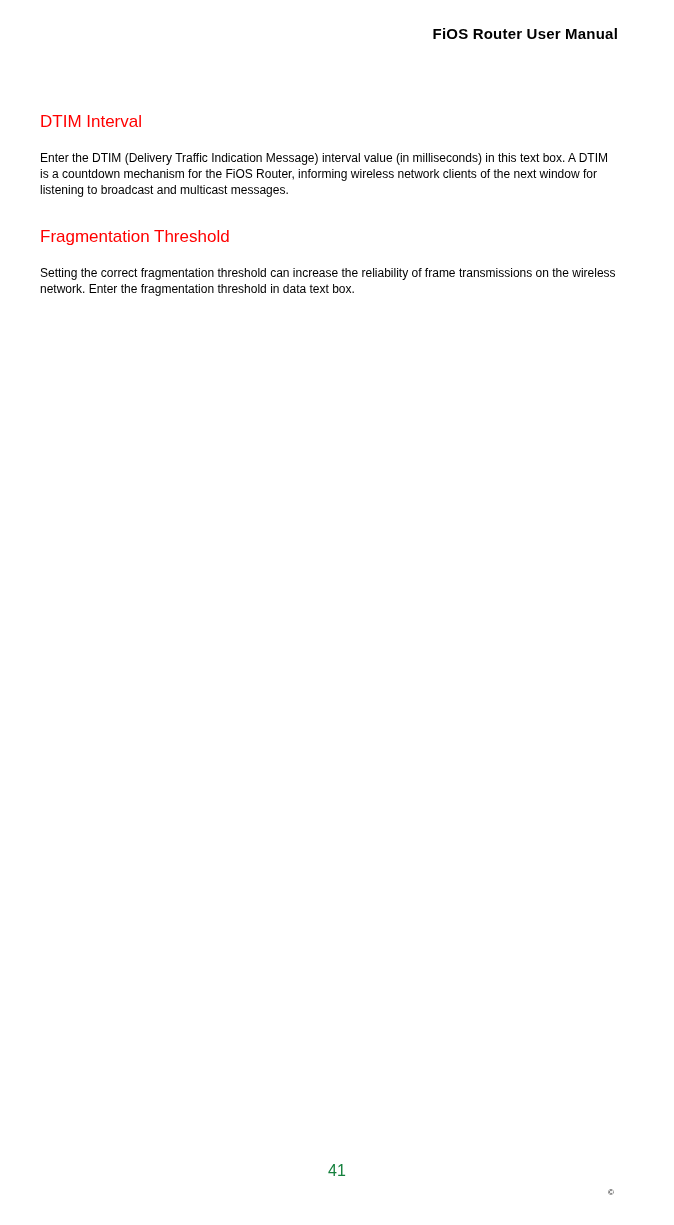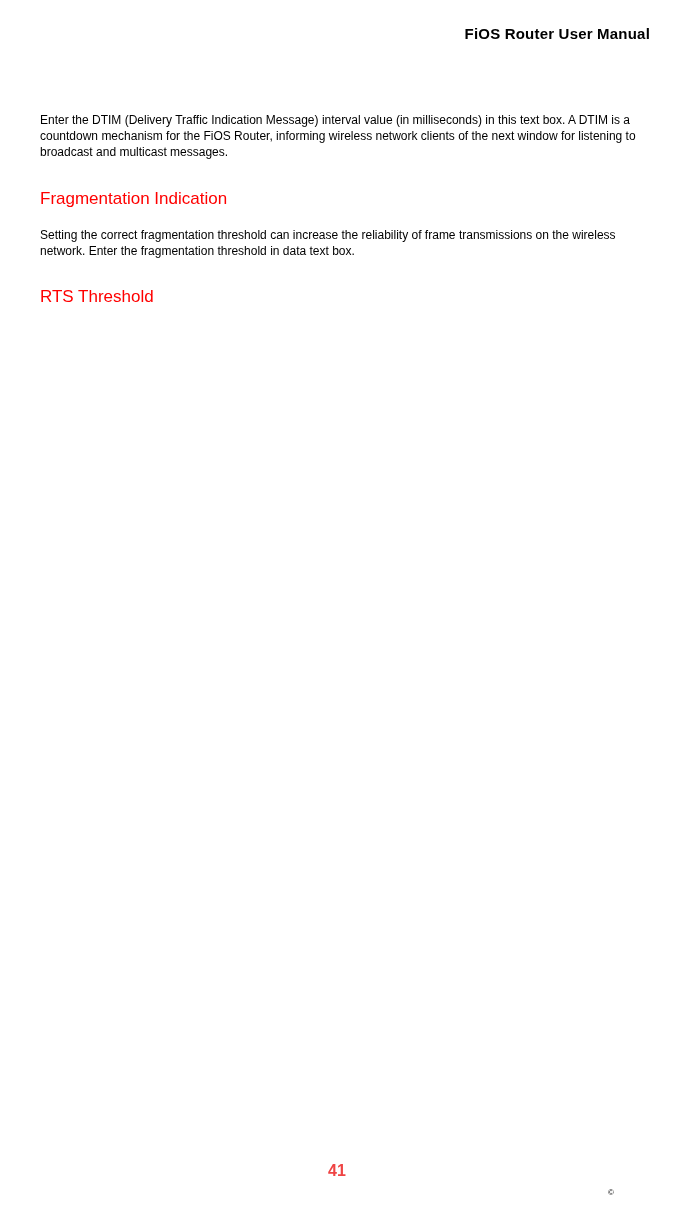--- a/index.html
+++ b/index.html
@@ -15,7 +15,7 @@
       position: relative;
     }
     .page {
-      padding: 25px 24px 0 40px;
+      padding: 25px 56px 0 40px;
       height: 100%;
       position: relative;
     }

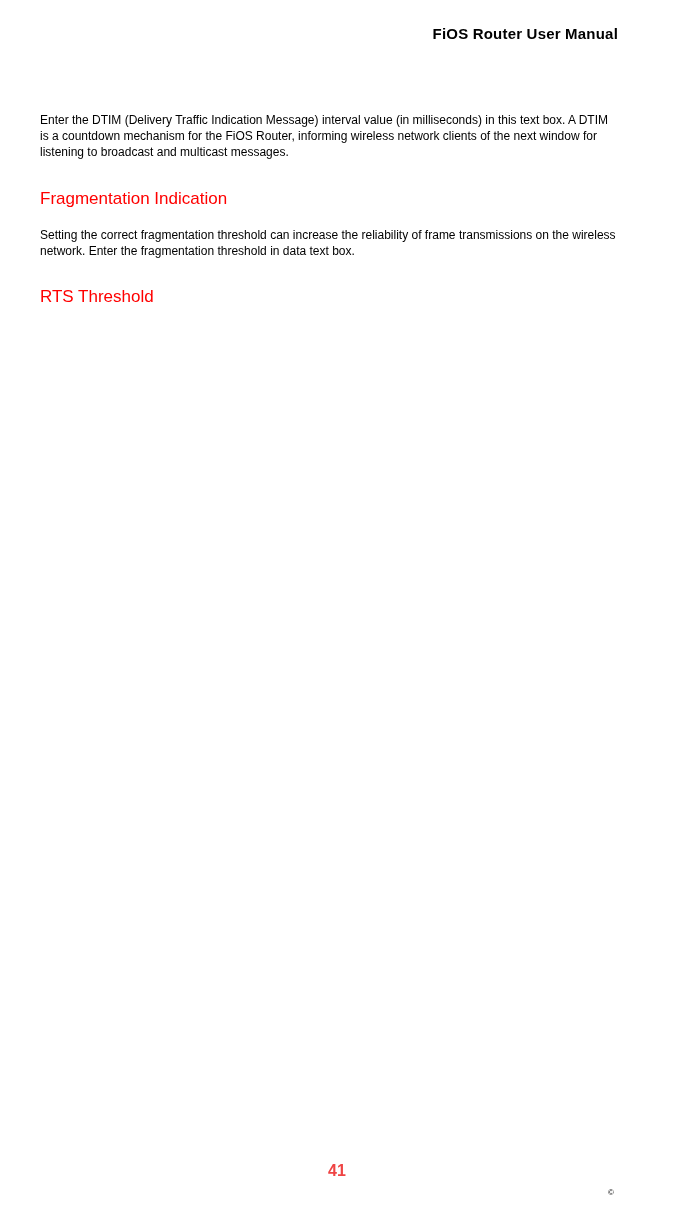--- a/index.html
+++ b/index.html
@@ -64,6 +64,7 @@
   <div class="header">FiOS Router User Manual</div>
 
   <div>
+    <div class="section-heading">DTIM Interval</div>
     <div class="body-text">Enter the DTIM (Delivery Traffic Indication Message) interval value (in milliseconds) in this text box. A DTIM is a countdown mechanism for the FiOS Router, informing wireless network clients of the next window for listening to broadcast and multicast messages.</div>
   </div>
 

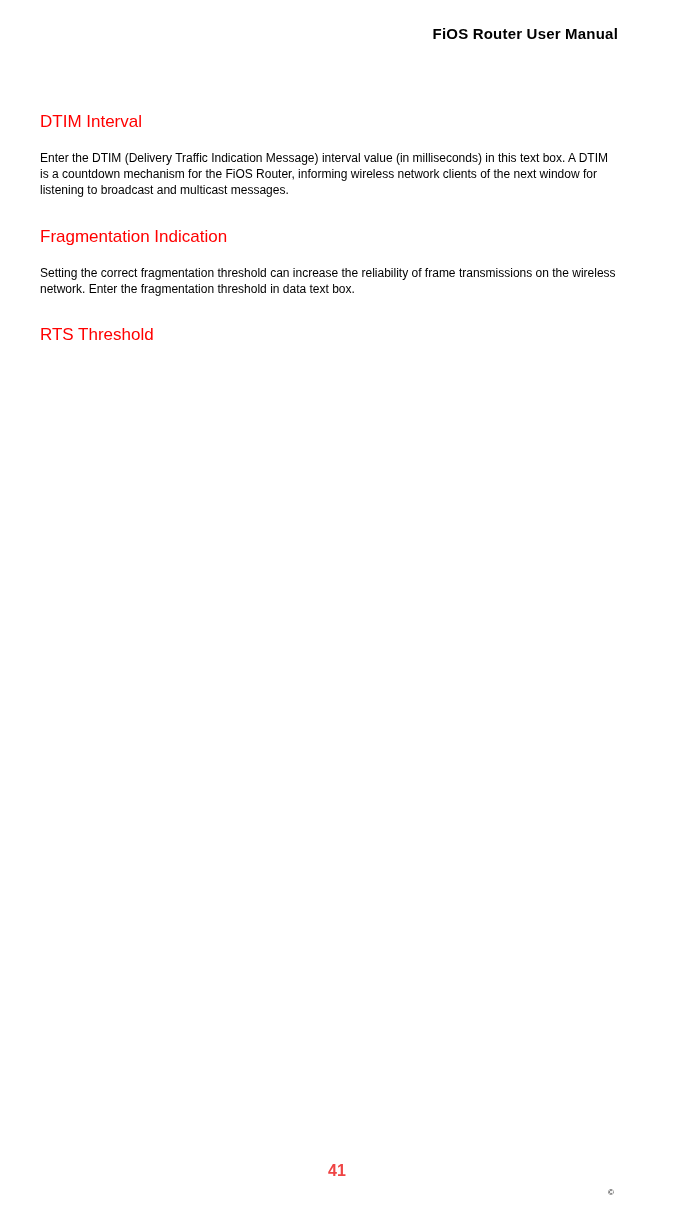--- a/index.html
+++ b/index.html
@@ -69,7 +69,7 @@
   </div>
 
   <div>
-    <div class="section-heading">Fragmentation Indication</div>
+    <div class="section-heading">Fragmentation Threshold</div>
     <div class="body-text">Setting the correct fragmentation threshold can increase the reliability of frame transmissions on the wireless network. Enter the fragmentation threshold in data text box.</div>
   </div>
 

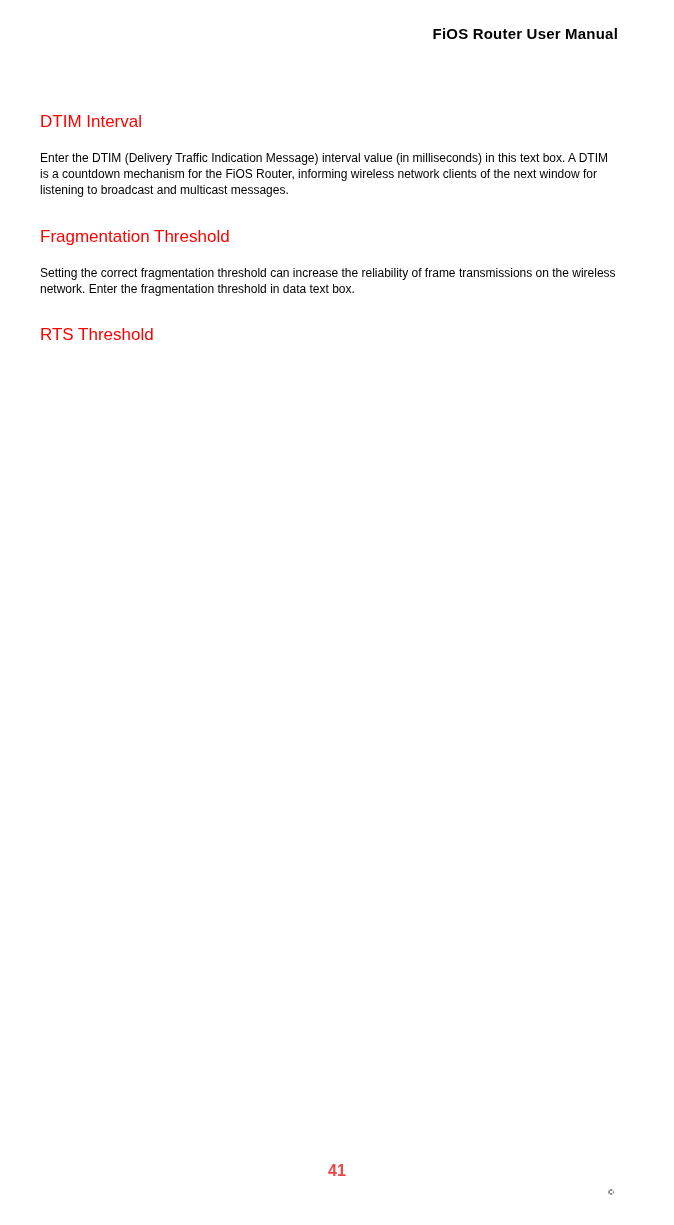--- a/index.html
+++ b/index.html
@@ -74,7 +74,6 @@
   </div>
 
   <div>
-    <div class="section-heading">RTS Threshold</div>
   </div>
 
   <div class="page-number">41</div>

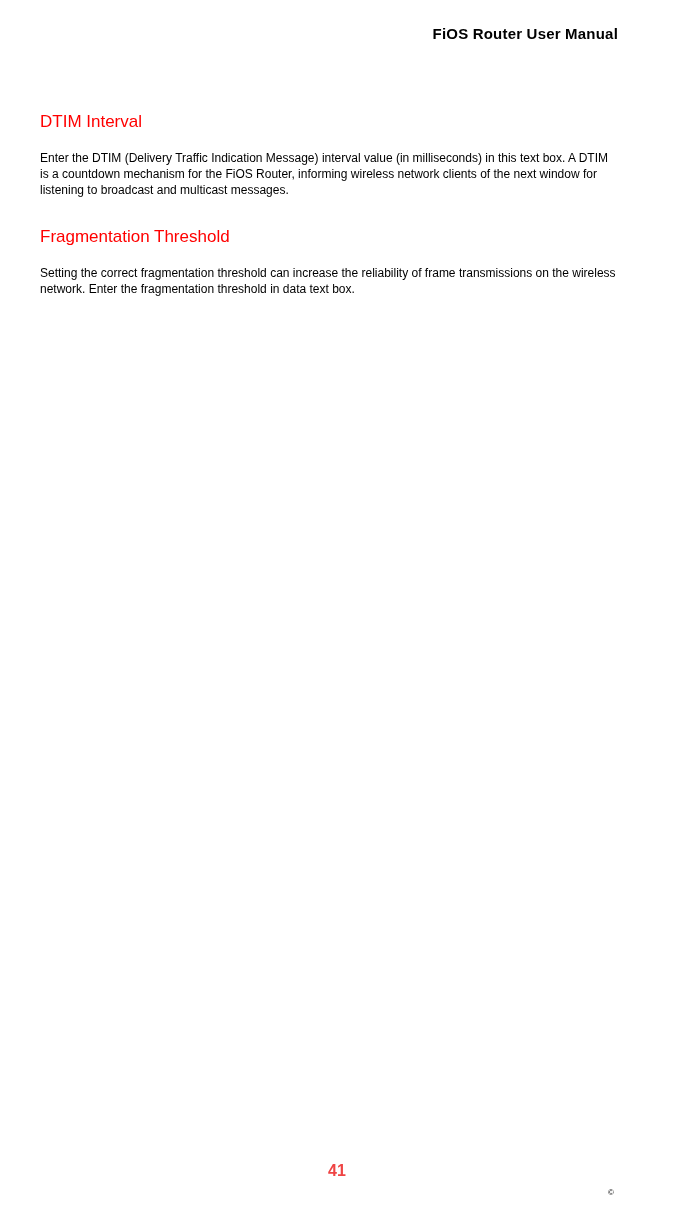--- a/index.html
+++ b/index.html
@@ -45,9 +45,9 @@
       bottom: 45px;
       left: 50%;
       transform: translateX(-50%);
-      font-weight: 700;
+      font-weight: 400;
       font-size: 16px;
-      color: #ef4444;
+      color: #15803d;
     }
     .copyright {
       position: absolute;

